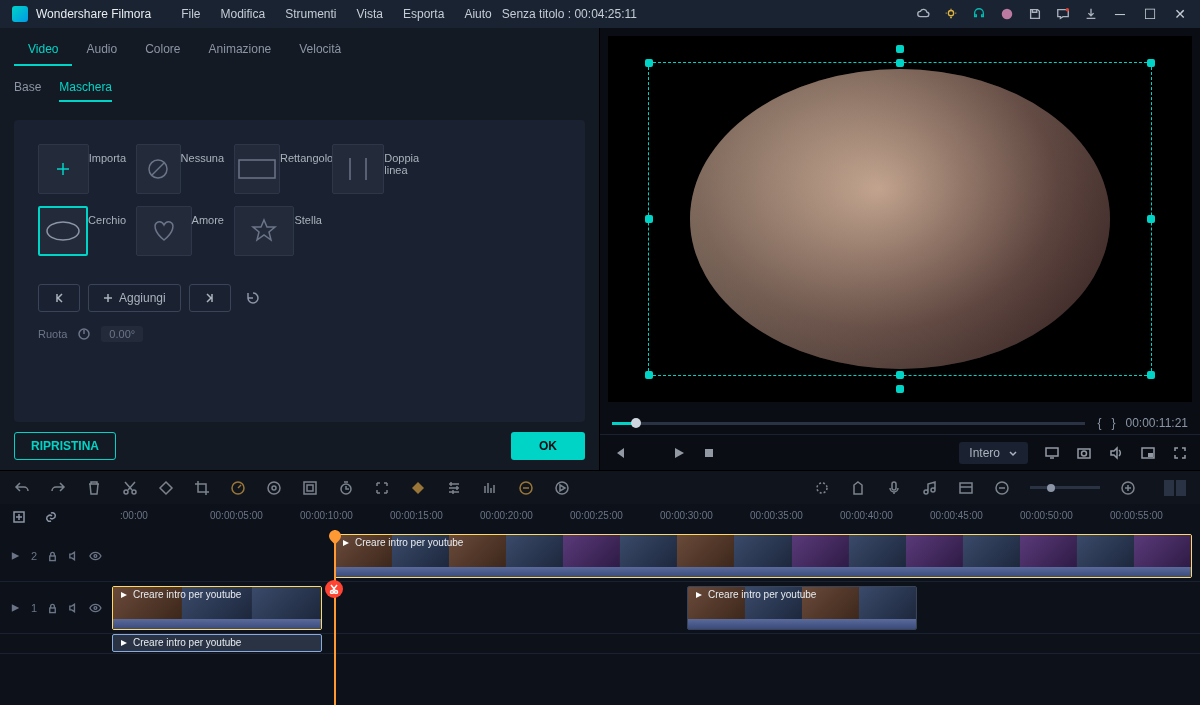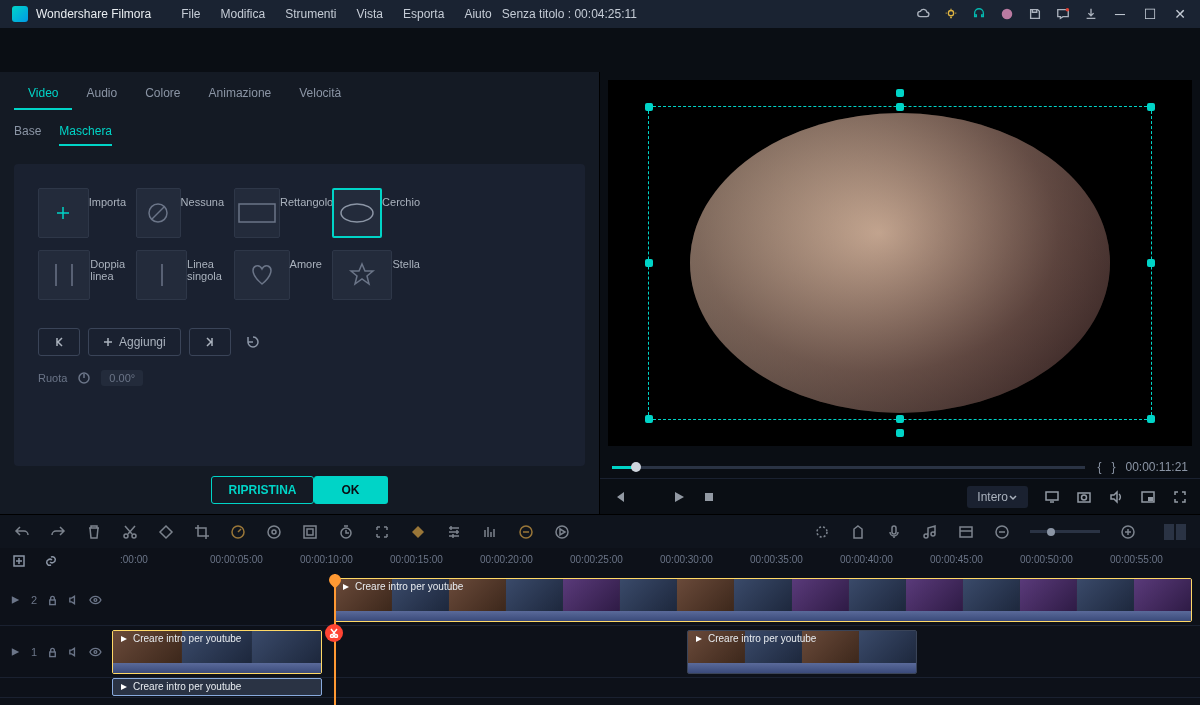--- a/index.html
+++ b/index.html
@@ -16,7 +16,7 @@
 .titlebar .wctl { width: 16px; text-align: center; cursor: pointer; font-size: 14px; }
 
 
-.upper { display: flex; height: 442px; margin-top: 44px; }
+.upper { display: flex; height: 442px; }
 .left-panel { width: 600px; background: #141a24; display: flex; flex-direction: column; border-right: 1px solid #000; }
 .tabs { display: flex; gap: 0; padding: 8px 14px 0; }
 .tab { padding: 6px 14px 8px; color: #8b95a5; cursor: pointer; }

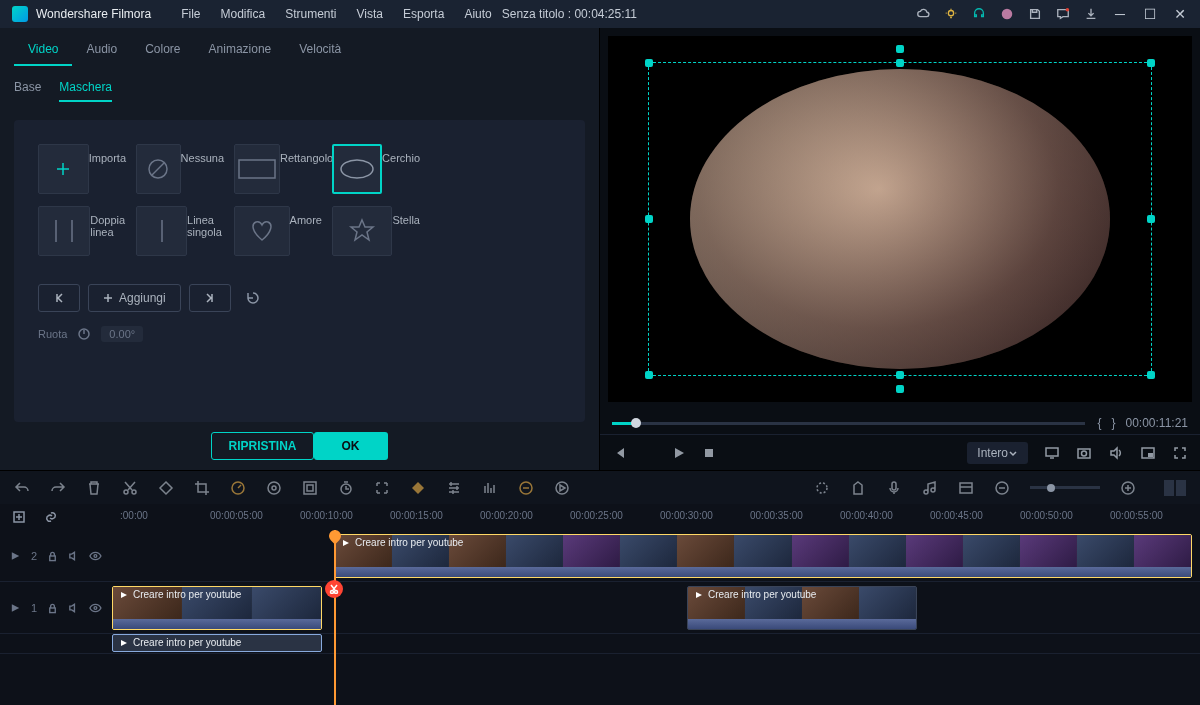--- a/index.html
+++ b/index.html
@@ -174,20 +174,20 @@
             <div class="mask-label">Rettangolo</div>
           </div>
         <div class="mask-item">
+            <div class="mask-box">
+              <svg width="44" height="30" viewBox="0 0 44 30" style="color:#6b7588">
+                <path class="ico-stroke" d="M14 4v22M30 4v22"></path>
+              </svg>
+            </div>
+            <div class="mask-label">Doppia linea</div>
+          </div>
+        <div class="mask-item">
             <div class="mask-box selected">
               <svg width="44" height="26" viewBox="0 0 44 26" style="color:#8b95a5">
                 <ellipse class="ico-stroke" cx="22" cy="13" rx="16" ry="9"></ellipse>
               </svg>
             </div>
             <div class="mask-label">Cerchio</div>
-          </div>
-        <div class="mask-item">
-            <div class="mask-box">
-              <svg width="44" height="30" viewBox="0 0 44 30" style="color:#6b7588">
-                <path class="ico-stroke" d="M14 4v22M30 4v22"></path>
-              </svg>
-            </div>
-            <div class="mask-label">Doppia linea</div>
           </div>
         <div class="mask-item">
             <div class="mask-box">

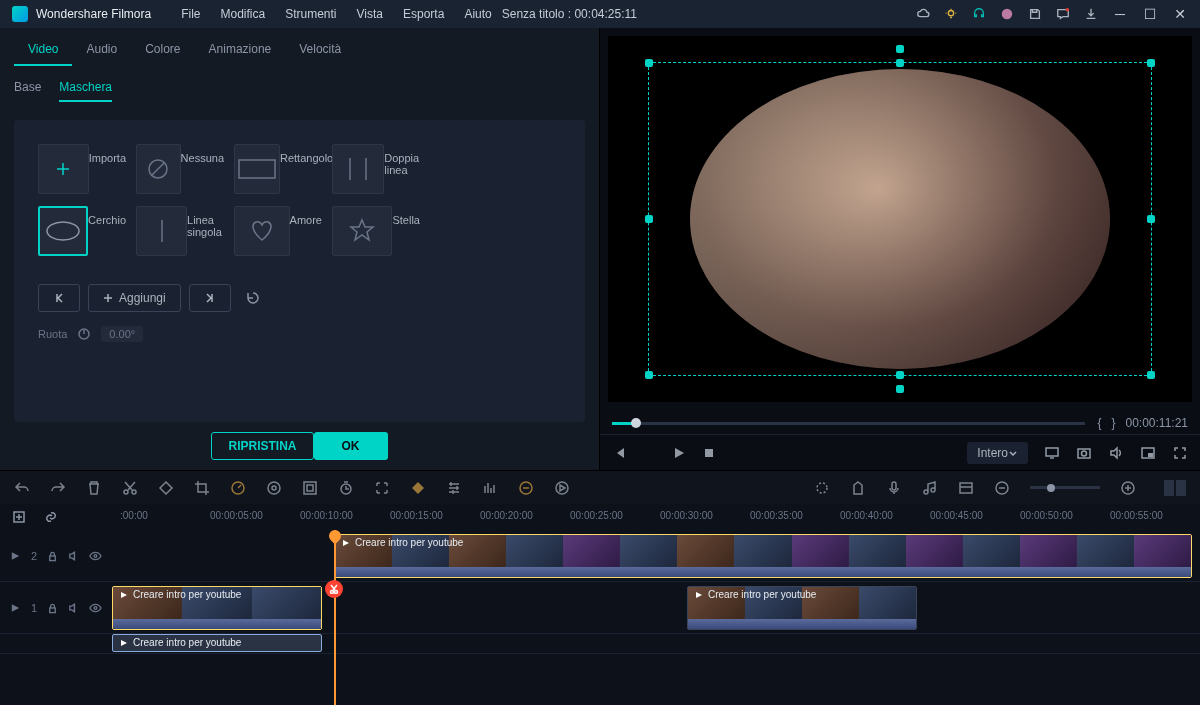--- a/index.html
+++ b/index.html
@@ -188,14 +188,6 @@
               </svg>
             </div>
             <div class="mask-label">Cerchio</div>
-          </div>
-        <div class="mask-item">
-            <div class="mask-box">
-              <svg width="44" height="30" viewBox="0 0 44 30" style="color:#6b7588">
-                <path class="ico-stroke" d="M22 4v22"></path>
-              </svg>
-            </div>
-            <div class="mask-label">Linea singola</div>
           </div>
         <div class="mask-item">
             <div class="mask-box">

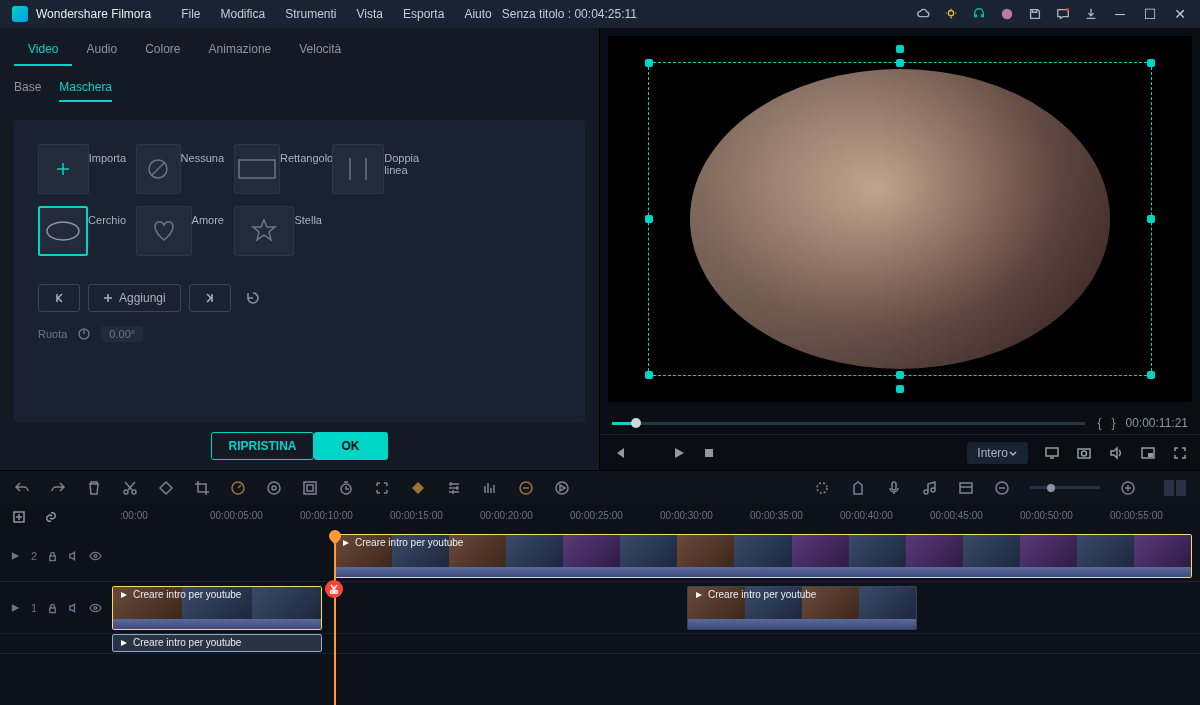--- a/index.html
+++ b/index.html
@@ -36,7 +36,7 @@
 .small-row { display: flex; align-items: center; gap: 10px; margin-top: 14px; color: #6b7588; font-size: 11px; }
 .small-row .val { background: #232b3b; padding: 2px 8px; border-radius: 3px; }
 
-.btn-row { display: flex; justify-content: center; padding: 10px 14px; }
+.btn-row { display: flex; justify-content: space-between; padding: 10px 14px; }
 .btn-reset { border: 1px solid #00d4c7; color: #00d4c7; background: transparent; padding: 6px 16px; border-radius: 3px; font-size: 12px; font-weight: 600; cursor: pointer; }
 .btn-ok { background: #00d4c7; color: #0a0e14; padding: 6px 28px; border-radius: 3px; font-weight: 600; border: none; cursor: pointer; font-size: 12px; }
 

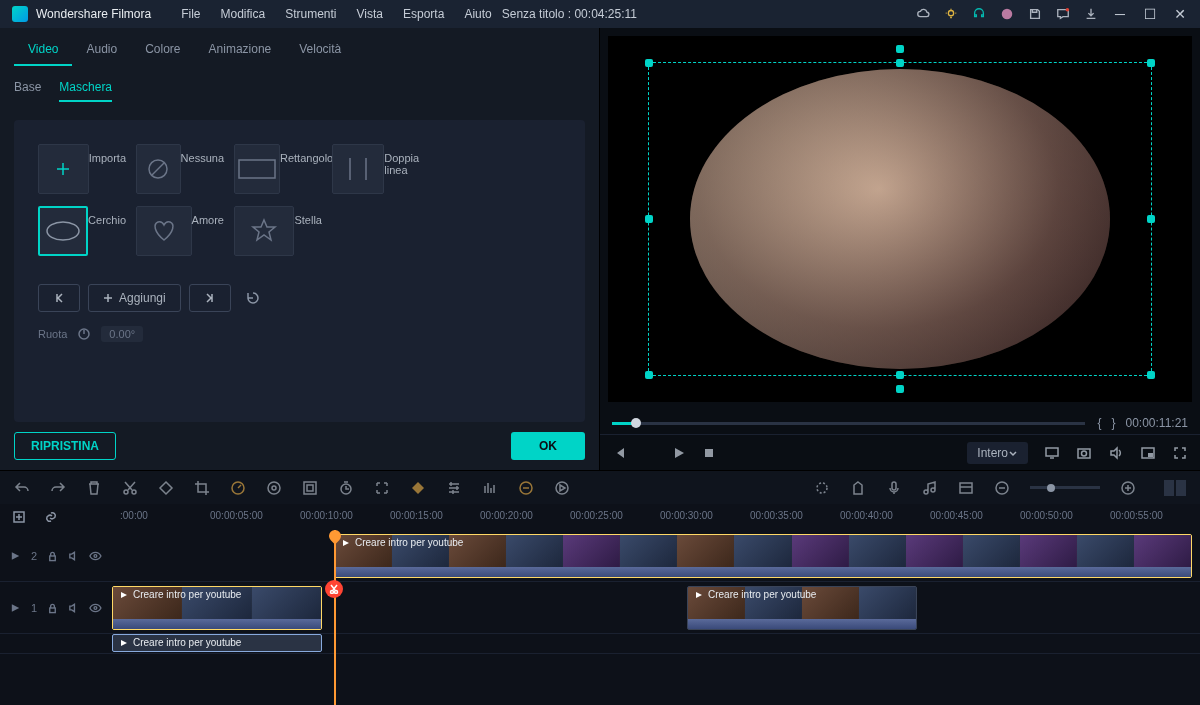--- a/index.html
+++ b/index.html
@@ -57,7 +57,7 @@
 .transport { height: 36px; display: flex; align-items: center; padding: 0 12px; gap: 16px; border-top: 1px solid #1a2130; }
 .transport .tico { opacity: 0.85; cursor: pointer; }
 .transport .spacer { flex: 1; }
-.transport .select { background: #1a2130; padding: 4px 10px; border-radius: 3px; display: flex; align-items: center; gap: 0; }
+.transport .select { background: #1a2130; padding: 4px 10px; border-radius: 3px; display: flex; align-items: center; gap: 8px; }
 
 
 .tl-toolbar { height: 34px; background: #0f141d; border-top: 1px solid #000; display: flex; align-items: center; padding: 0 14px; gap: 20px; }

